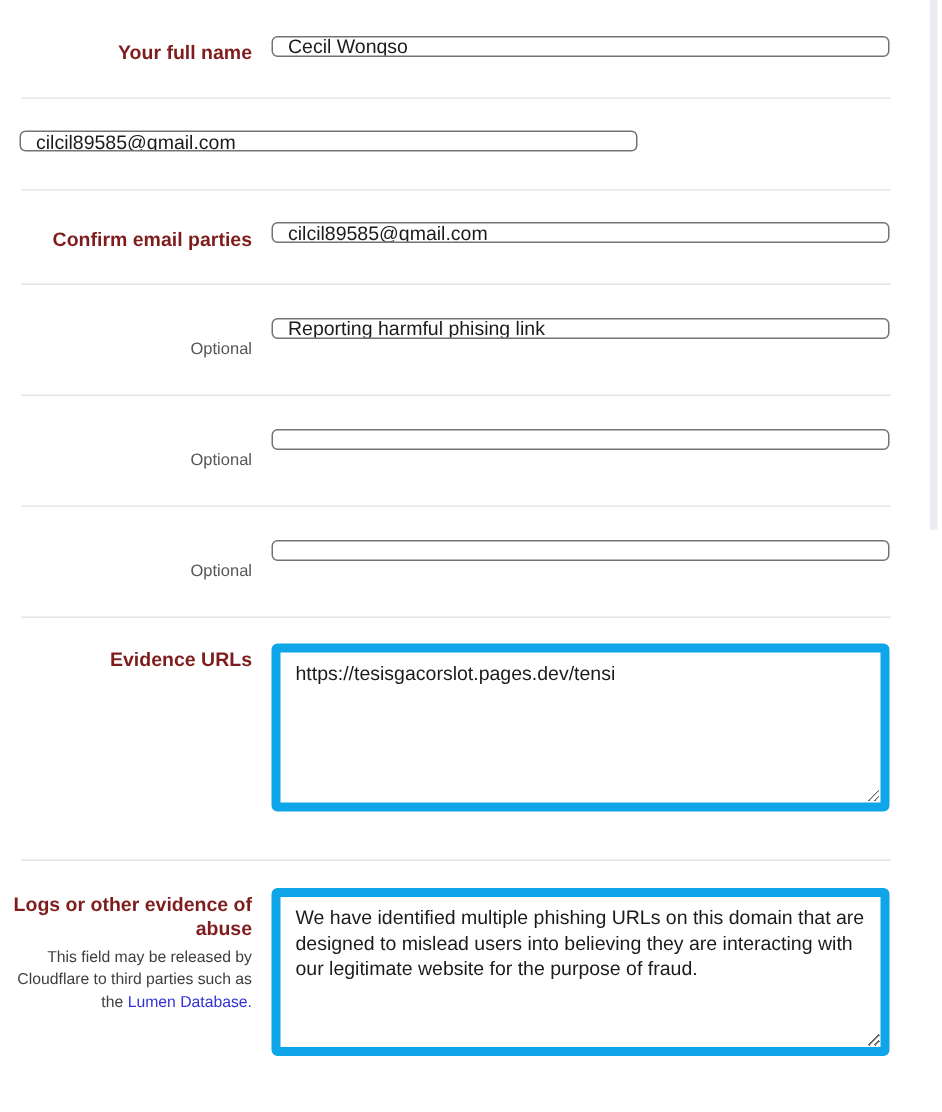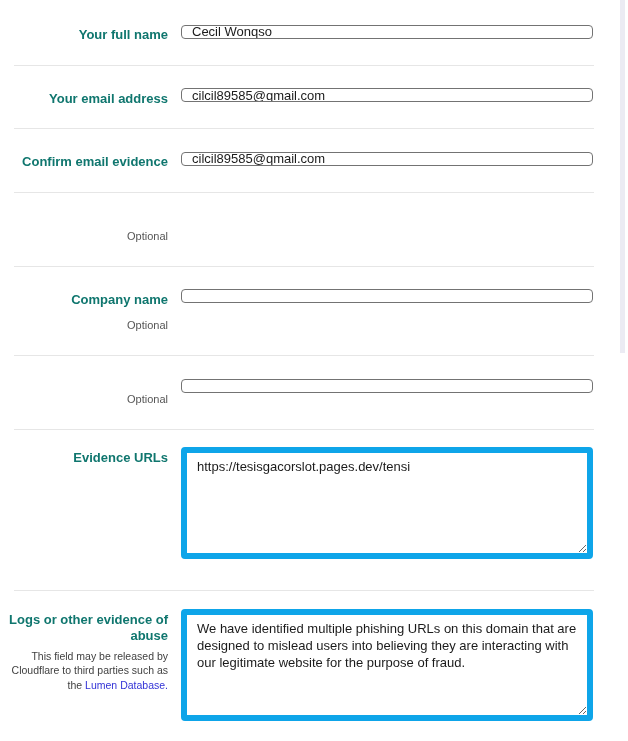--- a/index.html
+++ b/index.html
@@ -49,7 +49,7 @@
     display: block;
     font-size: 13px;
     font-weight: bold;
-    color: #0f766e;
+    color: #7f1d1d;
     line-height: 1.2;
   }
   .optional-label {

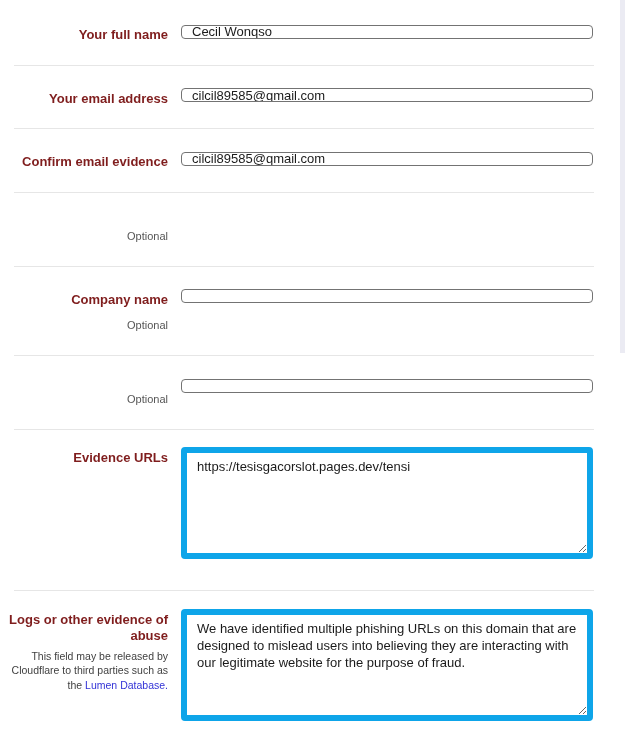--- a/index.html
+++ b/index.html
@@ -130,9 +130,6 @@
   <div class="divider"></div>
 
   <div class="row">
-    <div class="label-col">
-      <label class="field-label">Your email address</label>
-    </div>
     <div class="input-col">
       <input type="text" class="text-input" value="cilcil89585@qmail.com" style="">
     </div>

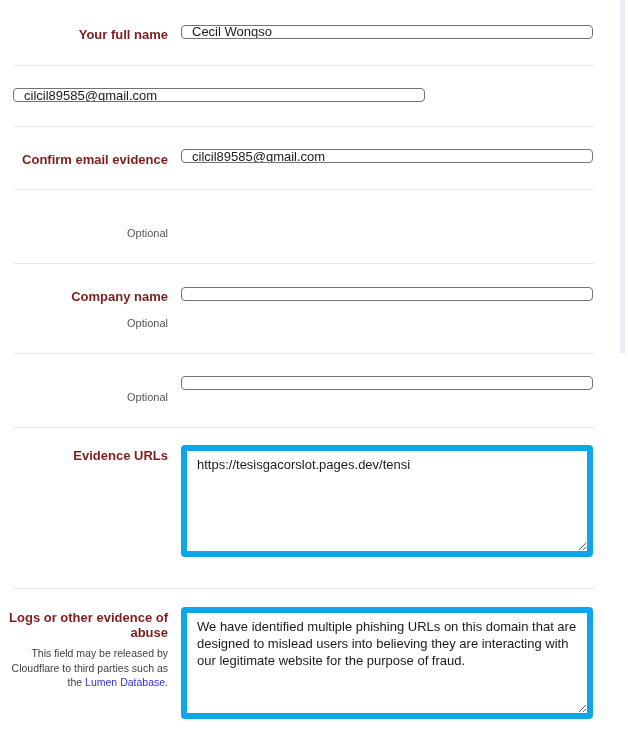--- a/index.html
+++ b/index.html
@@ -138,7 +138,7 @@
 
   <div class="row">
     <div class="label-col">
-      <label class="field-label">Confirm email evidence</label>
+      <label class="field-label">Confirm email parties</label>
     </div>
     <div class="input-col">
       <input type="text" class="text-input" value="cilcil89585@qmail.com" style="">

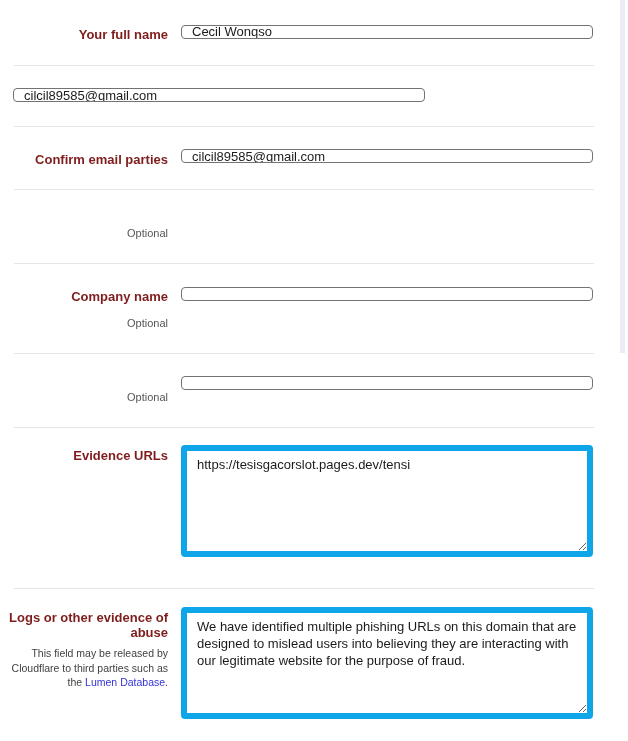--- a/index.html
+++ b/index.html
@@ -150,6 +150,9 @@
     <div class="label-col">
       <div class="optional-label">Optional</div>
     </div>
+    <div class="input-col">
+      <input type="text" class="text-input" value="Reporting harmful phising link" style="">
+    </div>
   </div>
   <div class="divider"></div>
 

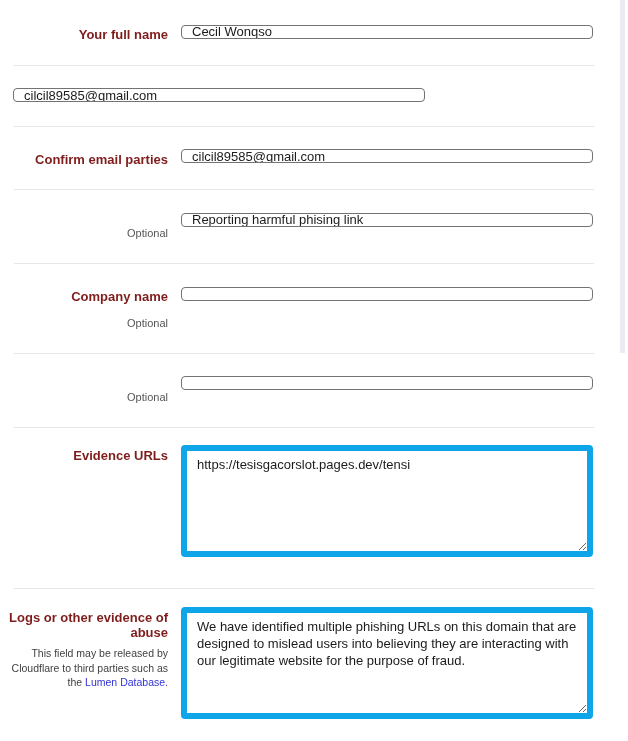--- a/index.html
+++ b/index.html
@@ -158,7 +158,6 @@
 
   <div class="row optional-row">
     <div class="label-col">
-      <label class="field-label">Company name</label>
       <div class="optional-label">Optional</div>
     </div>
     <div class="input-col">

